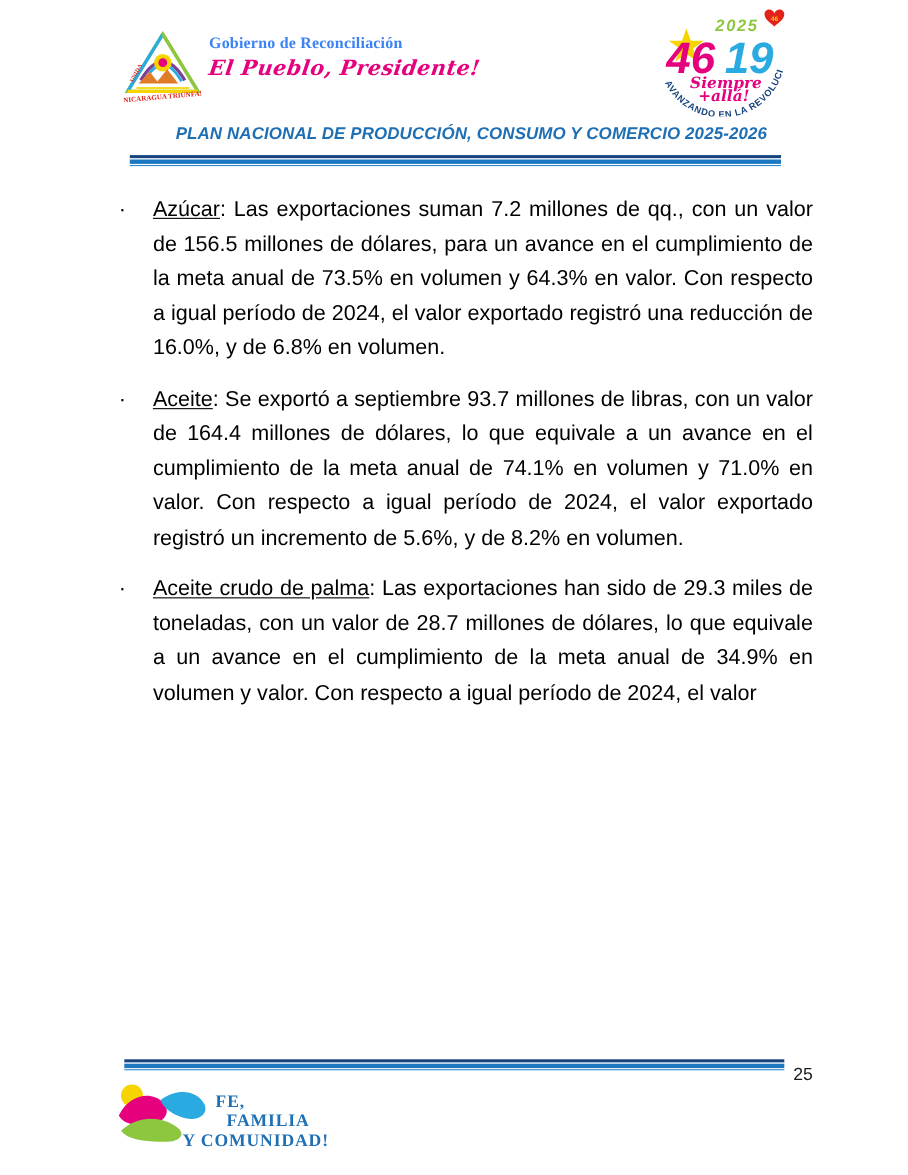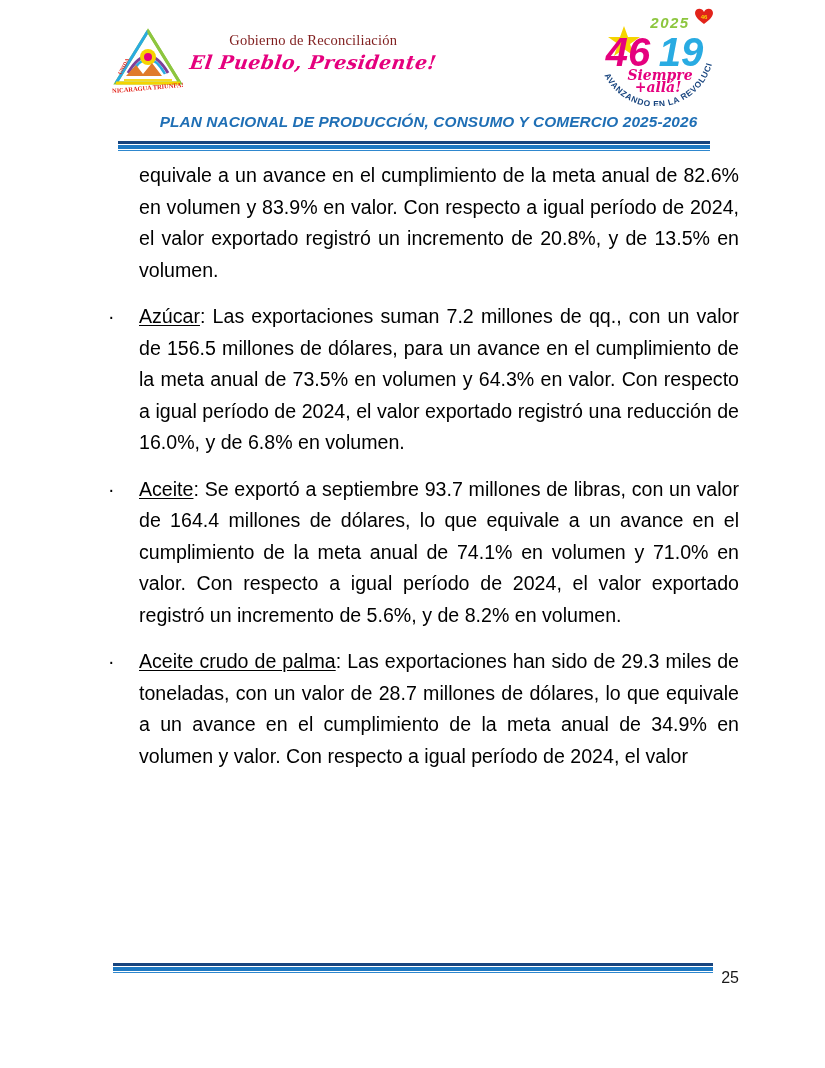--- a/index.html
+++ b/index.html
@@ -52,13 +52,12 @@
 
   .gov-line {
     font-family: "Liberation Serif", serif;
-    font-weight: normal;
+    font-weight: bold;
     font-size: 14.5px;
-    color: #7f1d1d;
+    color: #3b82f6;
     line-height: 1.18;
     white-space: nowrap;
     letter-spacing: .2px;
-    text-align: center;
   }
 
   .slogan {

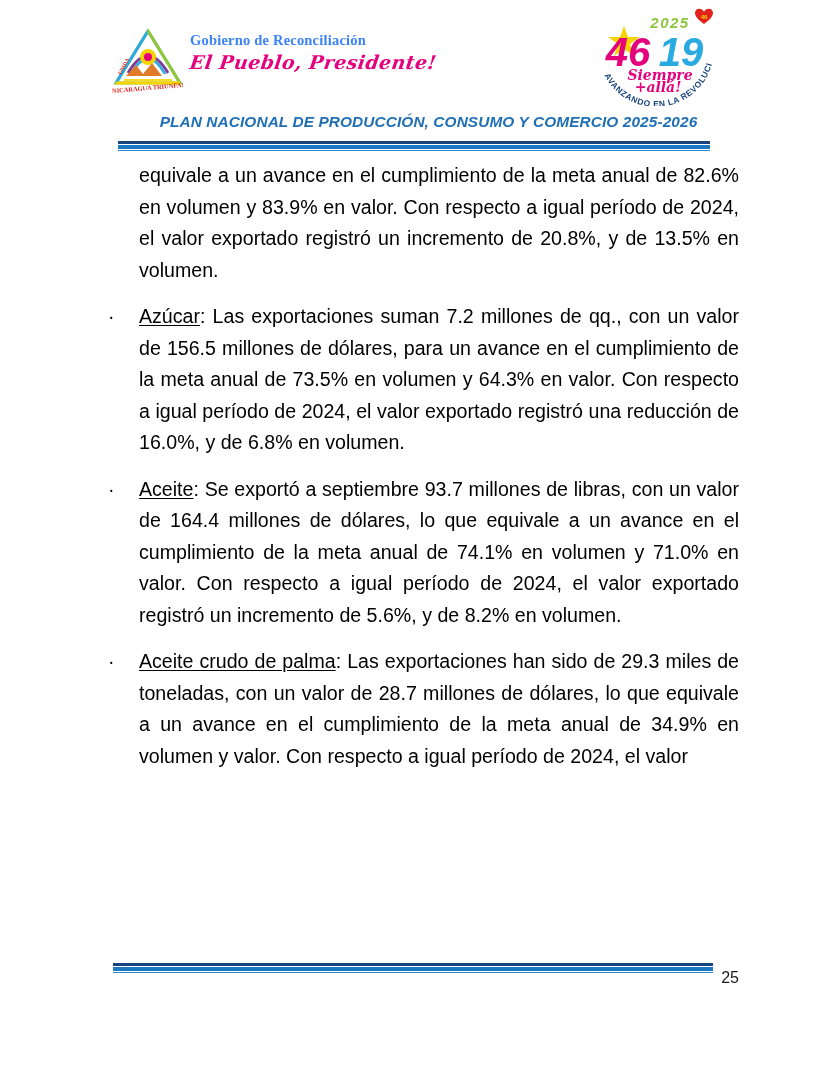--- a/index.html
+++ b/index.html
@@ -273,7 +273,6 @@
 
   <div class="content">
 
-    <p class="para para-plain">equivale a un avance en el cumplimiento de la meta anual de 82.6% en volumen y 83.9% en valor. Con respecto a igual período de 2024, el valor exportado registró un incremento de 20.8%, y de 13.5% en volumen.</p>
 
     <div class="bullet-row">
       <div class="bullet-dot">·</div>

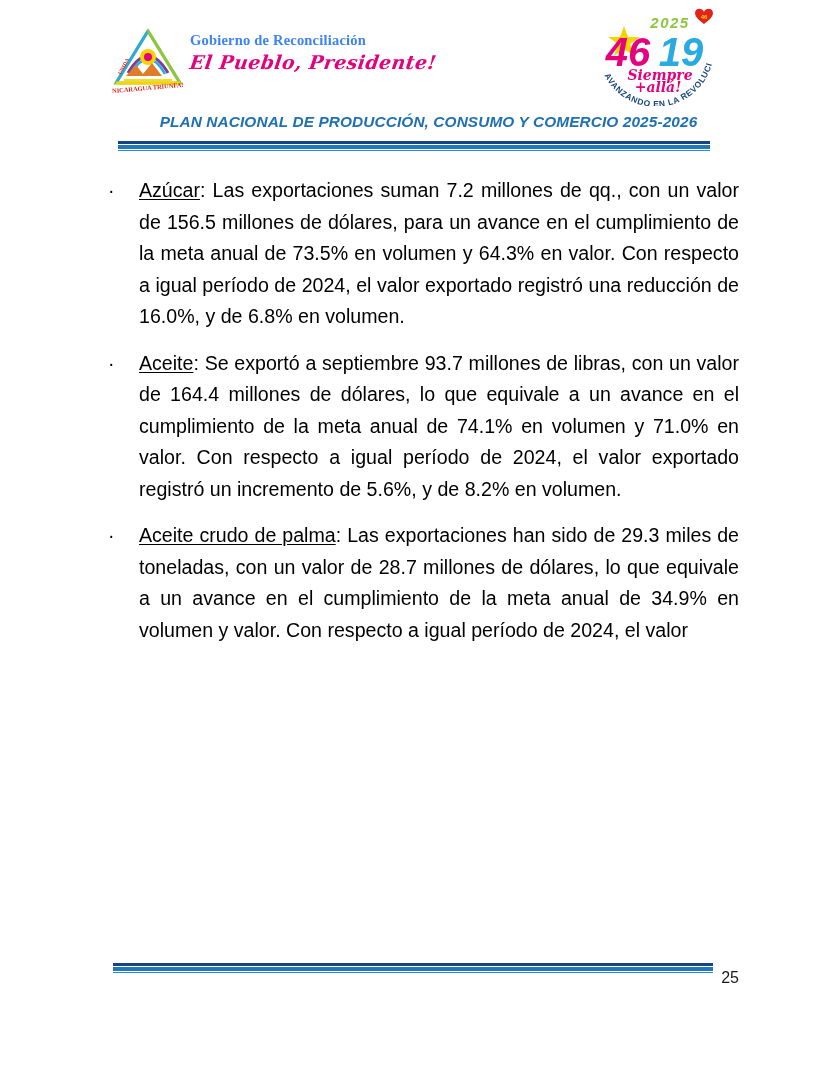--- a/index.html
+++ b/index.html
@@ -306,6 +306,22 @@
     <div class="rule-thin"></div>
   </div>
 
+  <div class="fe-logo">
+    <svg width="260" height="66" viewBox="0 0 260 66">
+
+      <circle cx="16" cy="12" r="10" fill="#F5D400"></circle>
+
+      <path d="M4 30 C14 10 34 8 44 18 C52 26 46 36 34 38 C20 40 8 38 4 30 Z" fill="#E5007E"></path>
+
+      <path d="M42 16 C58 4 76 8 82 20 C86 30 74 36 62 32 C50 28 44 22 42 16 Z" fill="#29ABE2"></path>
+
+      <path d="M6 44 C20 30 42 30 56 40 C66 47 60 54 46 54 C26 54 12 52 6 44 Z" fill="#8DC63F"></path>
+
+      <text x="92" y="22" font-family="Liberation Serif, serif" font-size="16" font-weight="bold" fill="#1F6FB5" letter-spacing="0.8">FE,</text>
+      <text x="102" y="40" font-family="Liberation Serif, serif" font-size="16" font-weight="bold" fill="#1F6FB5" letter-spacing="0.8">FAMILIA</text>
+      <text x="62" y="58" font-family="Liberation Serif, serif" font-size="16" font-weight="bold" fill="#1F6FB5" letter-spacing="0.8">Y COMUNIDAD!</text>
+    </svg>
+  </div>
 
 </div>
 

